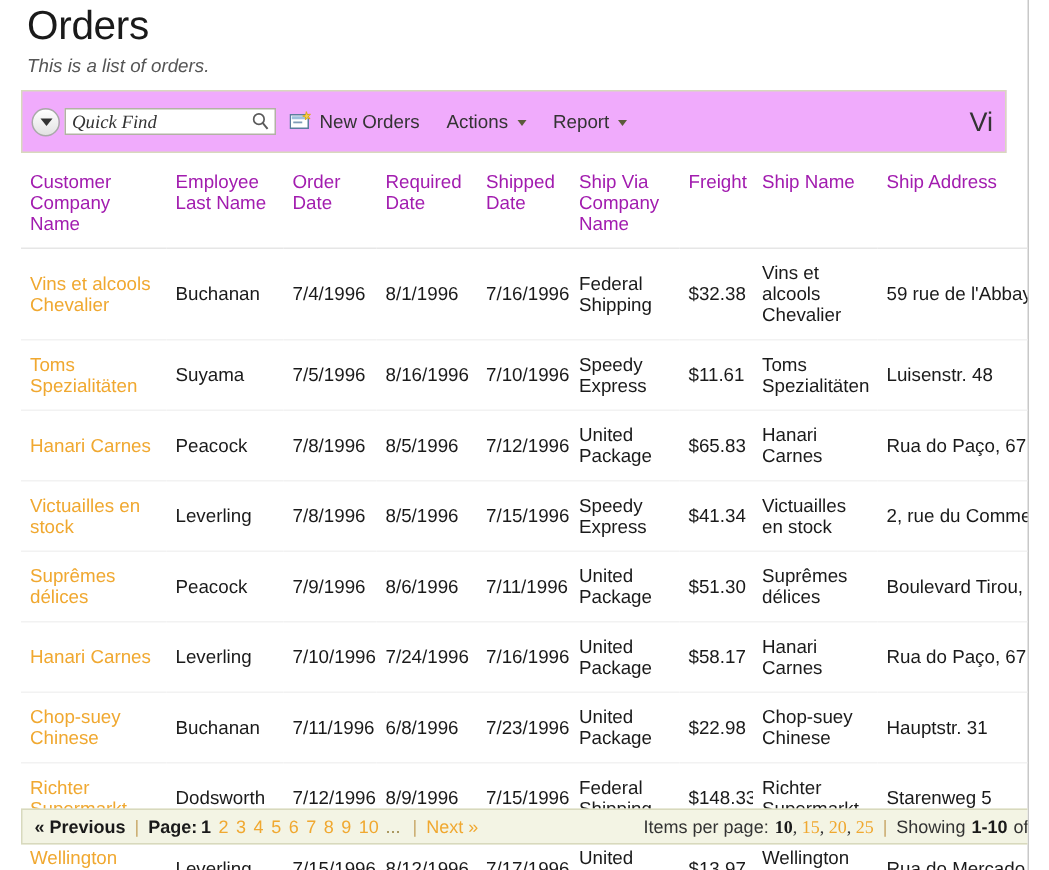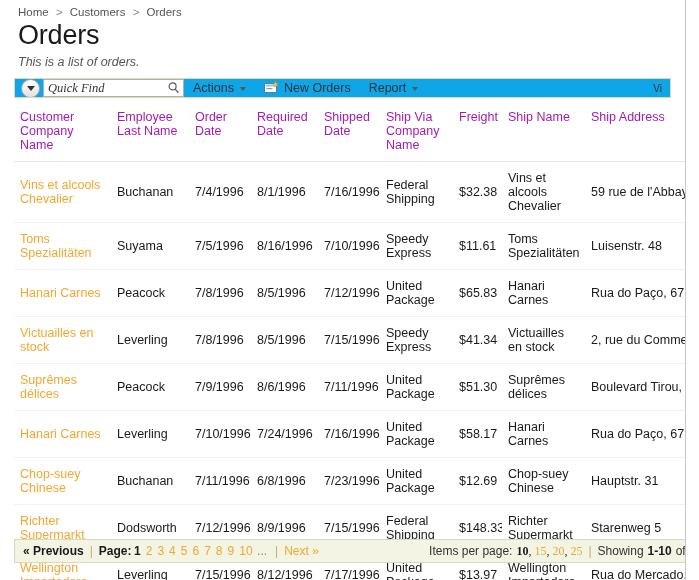--- a/index.html
+++ b/index.html
@@ -243,13 +243,6 @@
 
 <div id="page">
 
-  <div class="breadcrumb">
-    <a href="#">Home</a>
-    <span class="sep">&gt;</span>
-    <a href="#">Customers</a>
-    <span class="sep">&gt;</span>
-    <a href="#">Orders</a>
-  </div>
 
   <h1 class="page-title">Orders</h1>
   <div class="page-subtitle">This is a list of orders.</div>

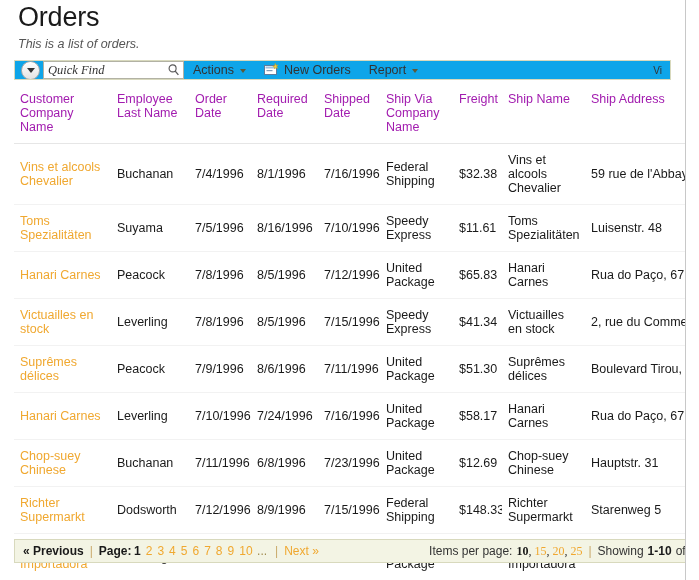--- a/index.html
+++ b/index.html
@@ -62,8 +62,8 @@
   
   .toolbar {
     margin: 9px 14px 0 14px;
-    height: 20px;
-    background: #0ea5e9;
+    height: 42px;
+    background: #f0abfc;
     border: 1px solid #d8d9bd;
     display: flex;
     align-items: center;

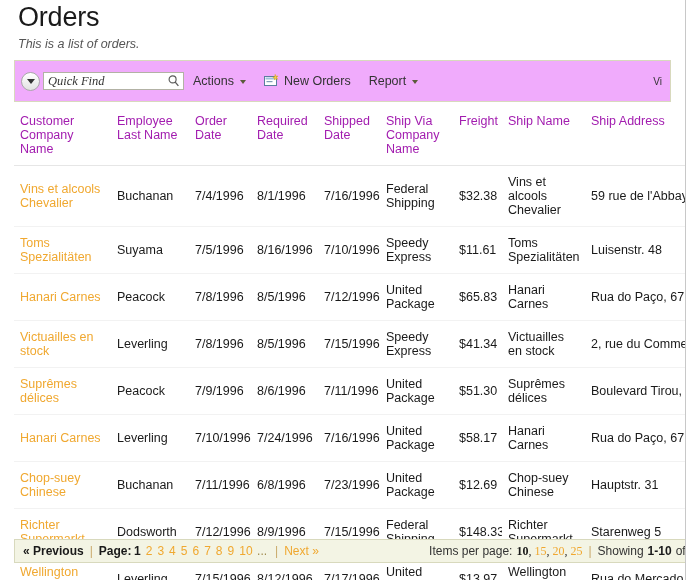--- a/index.html
+++ b/index.html
@@ -262,11 +262,6 @@
     </div>
 
     <div class="tb-item">
-      <span>Actions</span>
-      <span class="tb-caret"></span>
-    </div>
-
-    <div class="tb-item">
       <svg width="15" height="14" viewBox="0 0 15 14">
         <rect x="0.5" y="2.5" width="12" height="9" fill="#ffffff" stroke="#5c7d9e" stroke-width="1"></rect>
         <rect x="1.5" y="3.5" width="10" height="2" fill="#9fc0dd"></rect>
@@ -274,6 +269,11 @@
         <path d="M11.2 0.4 l0.8 2 2-0.3 -1.4 1.5 1.1 1.7 -1.9-0.8 -1.2 1.5 0.1-2 -1.9-0.6 1.9-0.7z" fill="#f6d04d" stroke="#d9a400" stroke-width="0.5"></path>
       </svg>
       <span class="lbl">New Orders</span>
+    </div>
+
+    <div class="tb-item">
+      <span>Actions</span>
+      <span class="tb-caret"></span>
     </div>
 
     <div class="tb-item">

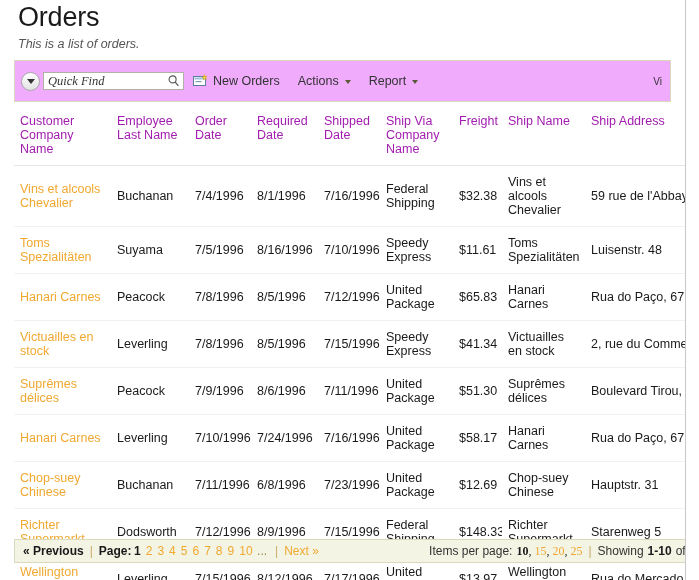--- a/index.html
+++ b/index.html
@@ -148,7 +148,7 @@
   }
   .tb-spacer { flex: 1 1 auto; }
   .tb-right {
-    font-size: 10px;
+    font-size: 18px;
     color: #333333;
     white-space: nowrap;
     flex: 0 0 auto;

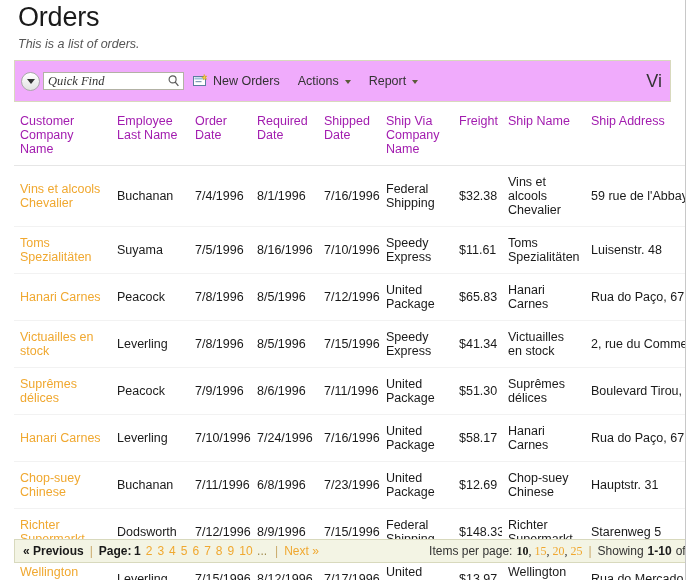--- a/index.html
+++ b/index.html
@@ -386,7 +386,7 @@
             <td class="nowrap">6/8/1996</td>
             <td class="nowrap">7/23/1996</td>
             <td>United Package</td>
-            <td class="num">$12.69</td>
+            <td class="num">$22.98</td>
             <td>Chop-suey Chinese</td>
             <td>Hauptstr. 31</td>
           </tr>

